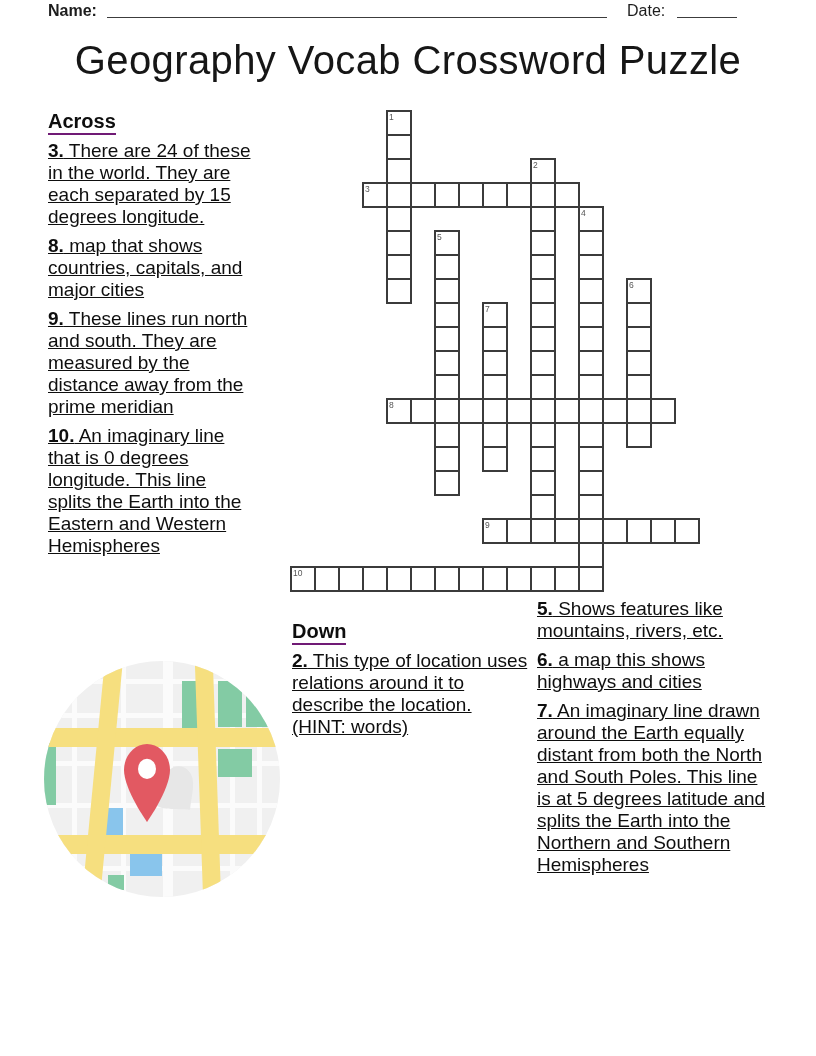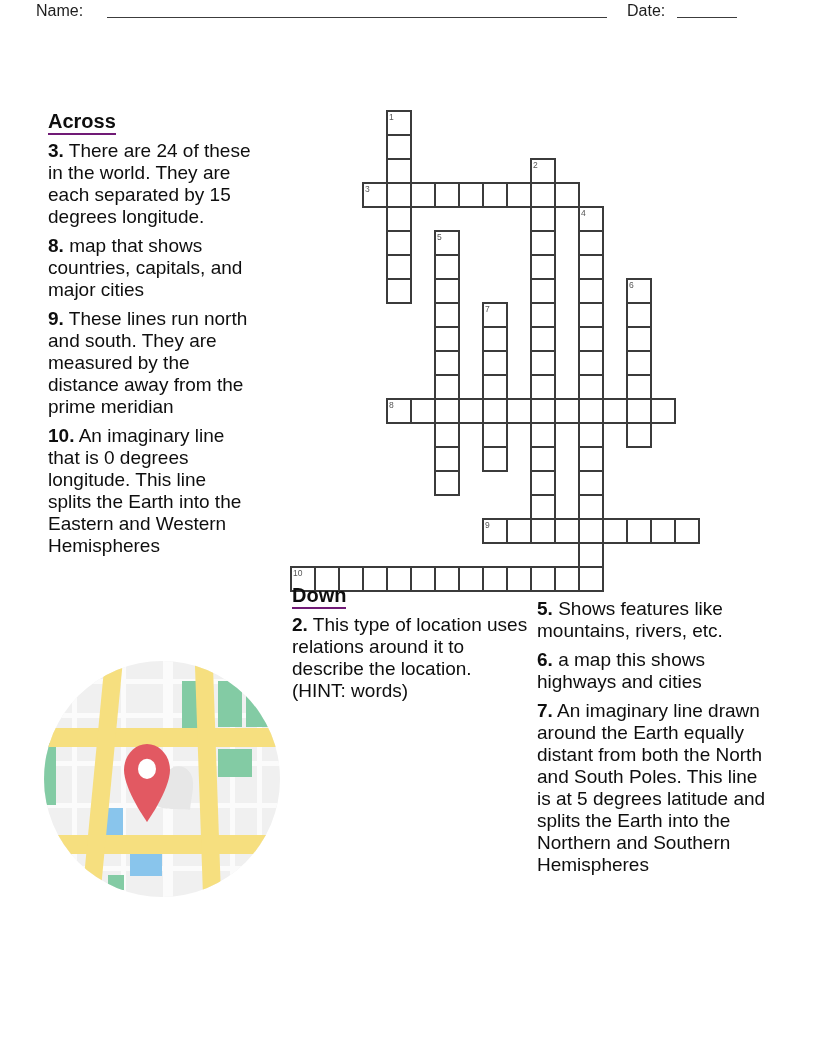--- a/index.html
+++ b/index.html
@@ -8,7 +8,7 @@
 
   
   .hdr-label{position:absolute;top:2px;font-size:16px;color:#1d1d1d;}
-  #name-label{left:36px;}
+  #name-label{left:48px;font-weight:bold;}
   #date-label{left:627px;}
   .hdr-line{position:absolute;top:0;height:17px;border-bottom:1.6px solid #3c3c3c;}
   #name-line{left:107px;width:500px;}

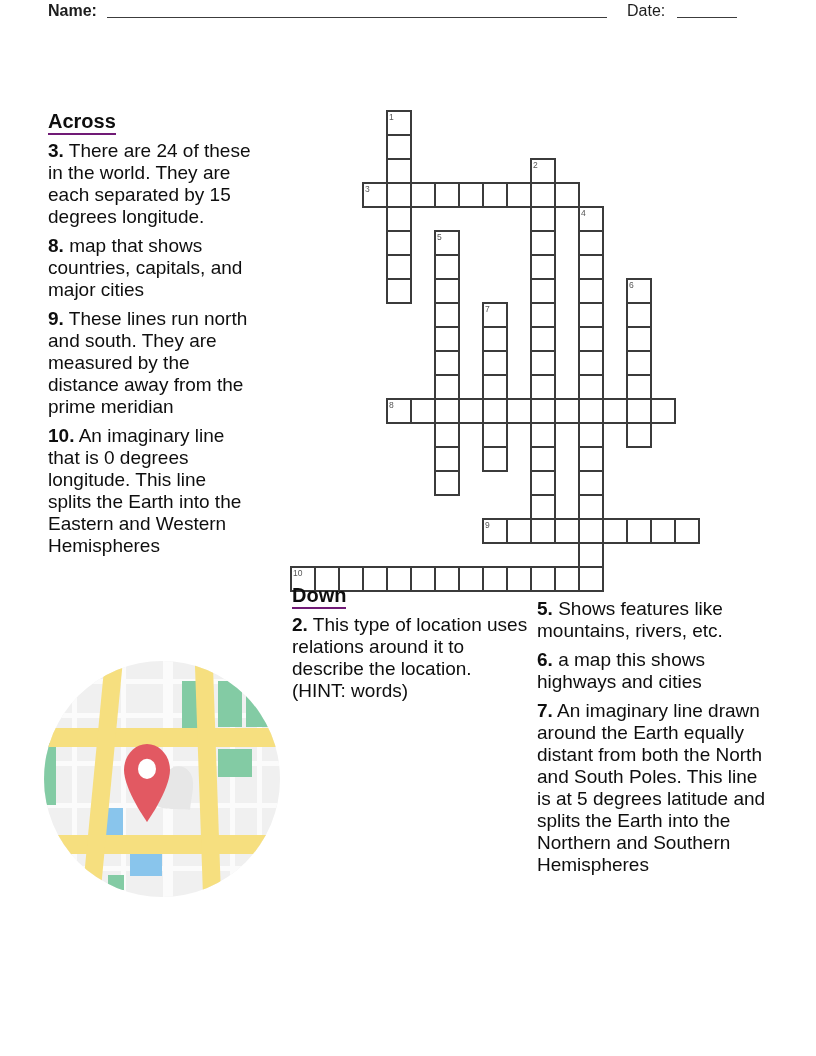--- a/index.html
+++ b/index.html
@@ -54,6 +54,7 @@
   <span class="hdr-label" id="date-label">Date:</span>
   <span class="hdr-line" id="date-line"></span>
 
+  <h1 class="title">Geography Vocab Crossword Puzzle</h1>
 
   <div class="clues-col" id="across-col">
     <div class="section-heading">

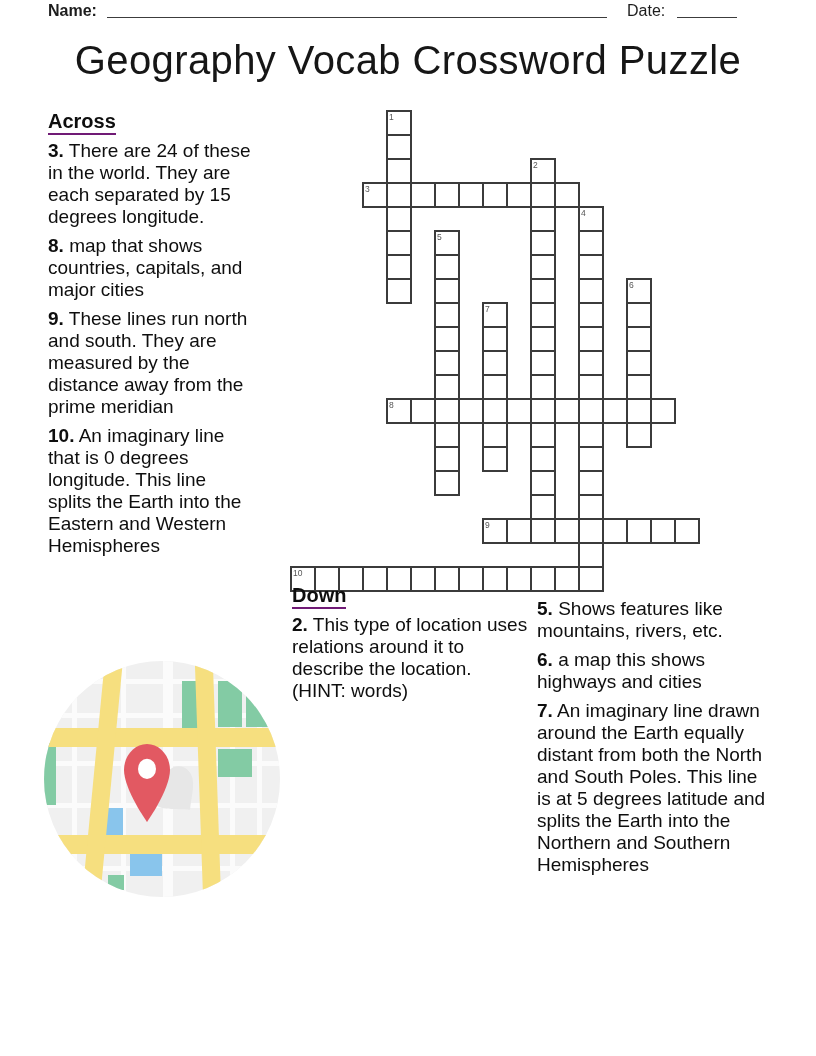--- a/index.html
+++ b/index.html
@@ -25,7 +25,7 @@
   #down-right-col{left:537px;top:598px;width:238px;}
   .section-heading{font-size:20px;font-weight:bold;margin:0 0 8px 0;}
   .section-heading span{border-bottom:2px solid #701a75;padding-bottom:1px;}
-  .clue{margin:0 0 7px 0;}
+  .clue{margin:0 0 7px 0;text-decoration:underline;}
   .clue-num{font-weight:bold;}
 
   

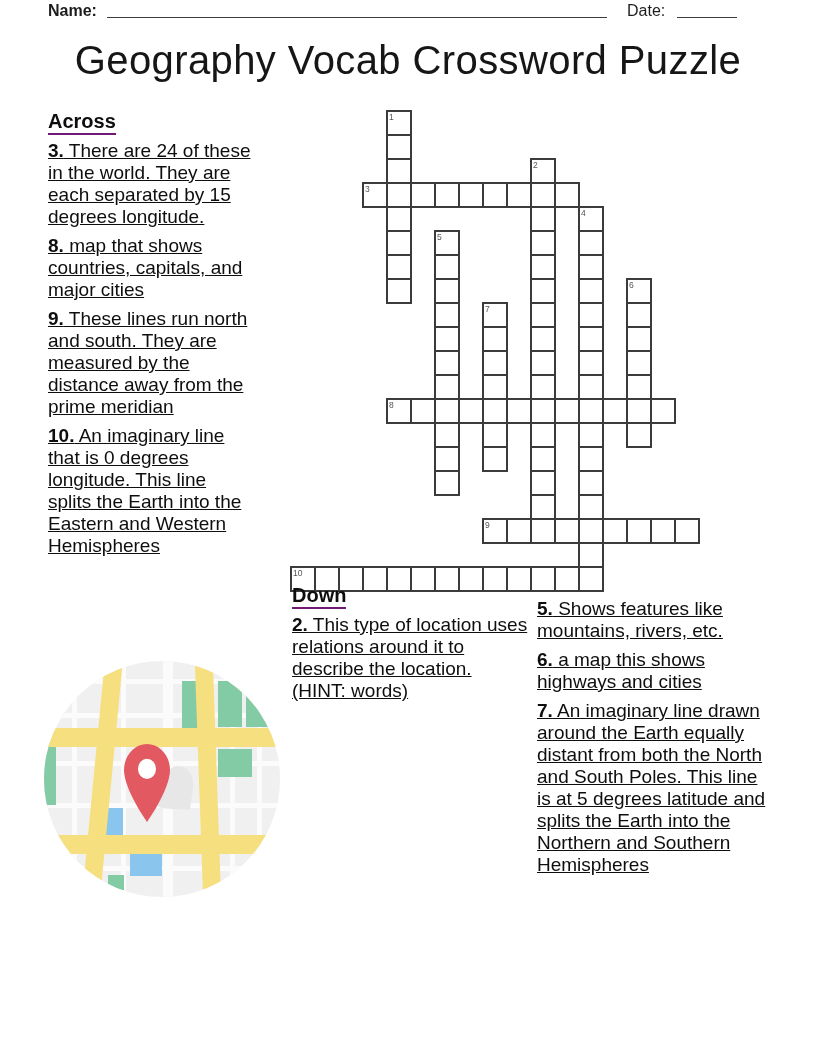--- a/index.html
+++ b/index.html
@@ -21,7 +21,7 @@
   
   .clues-col{position:absolute;font-size:19px;line-height:22px;color:#0e0e0e;}
   #across-col{left:48px;top:110px;width:206px;}
-  #down-left-col{left:292px;top:584px;width:238px;}
+  #down-left-col{left:292px;top:620px;width:238px;}
   #down-right-col{left:537px;top:598px;width:238px;}
   .section-heading{font-size:20px;font-weight:bold;margin:0 0 8px 0;}
   .section-heading span{border-bottom:2px solid #701a75;padding-bottom:1px;}

